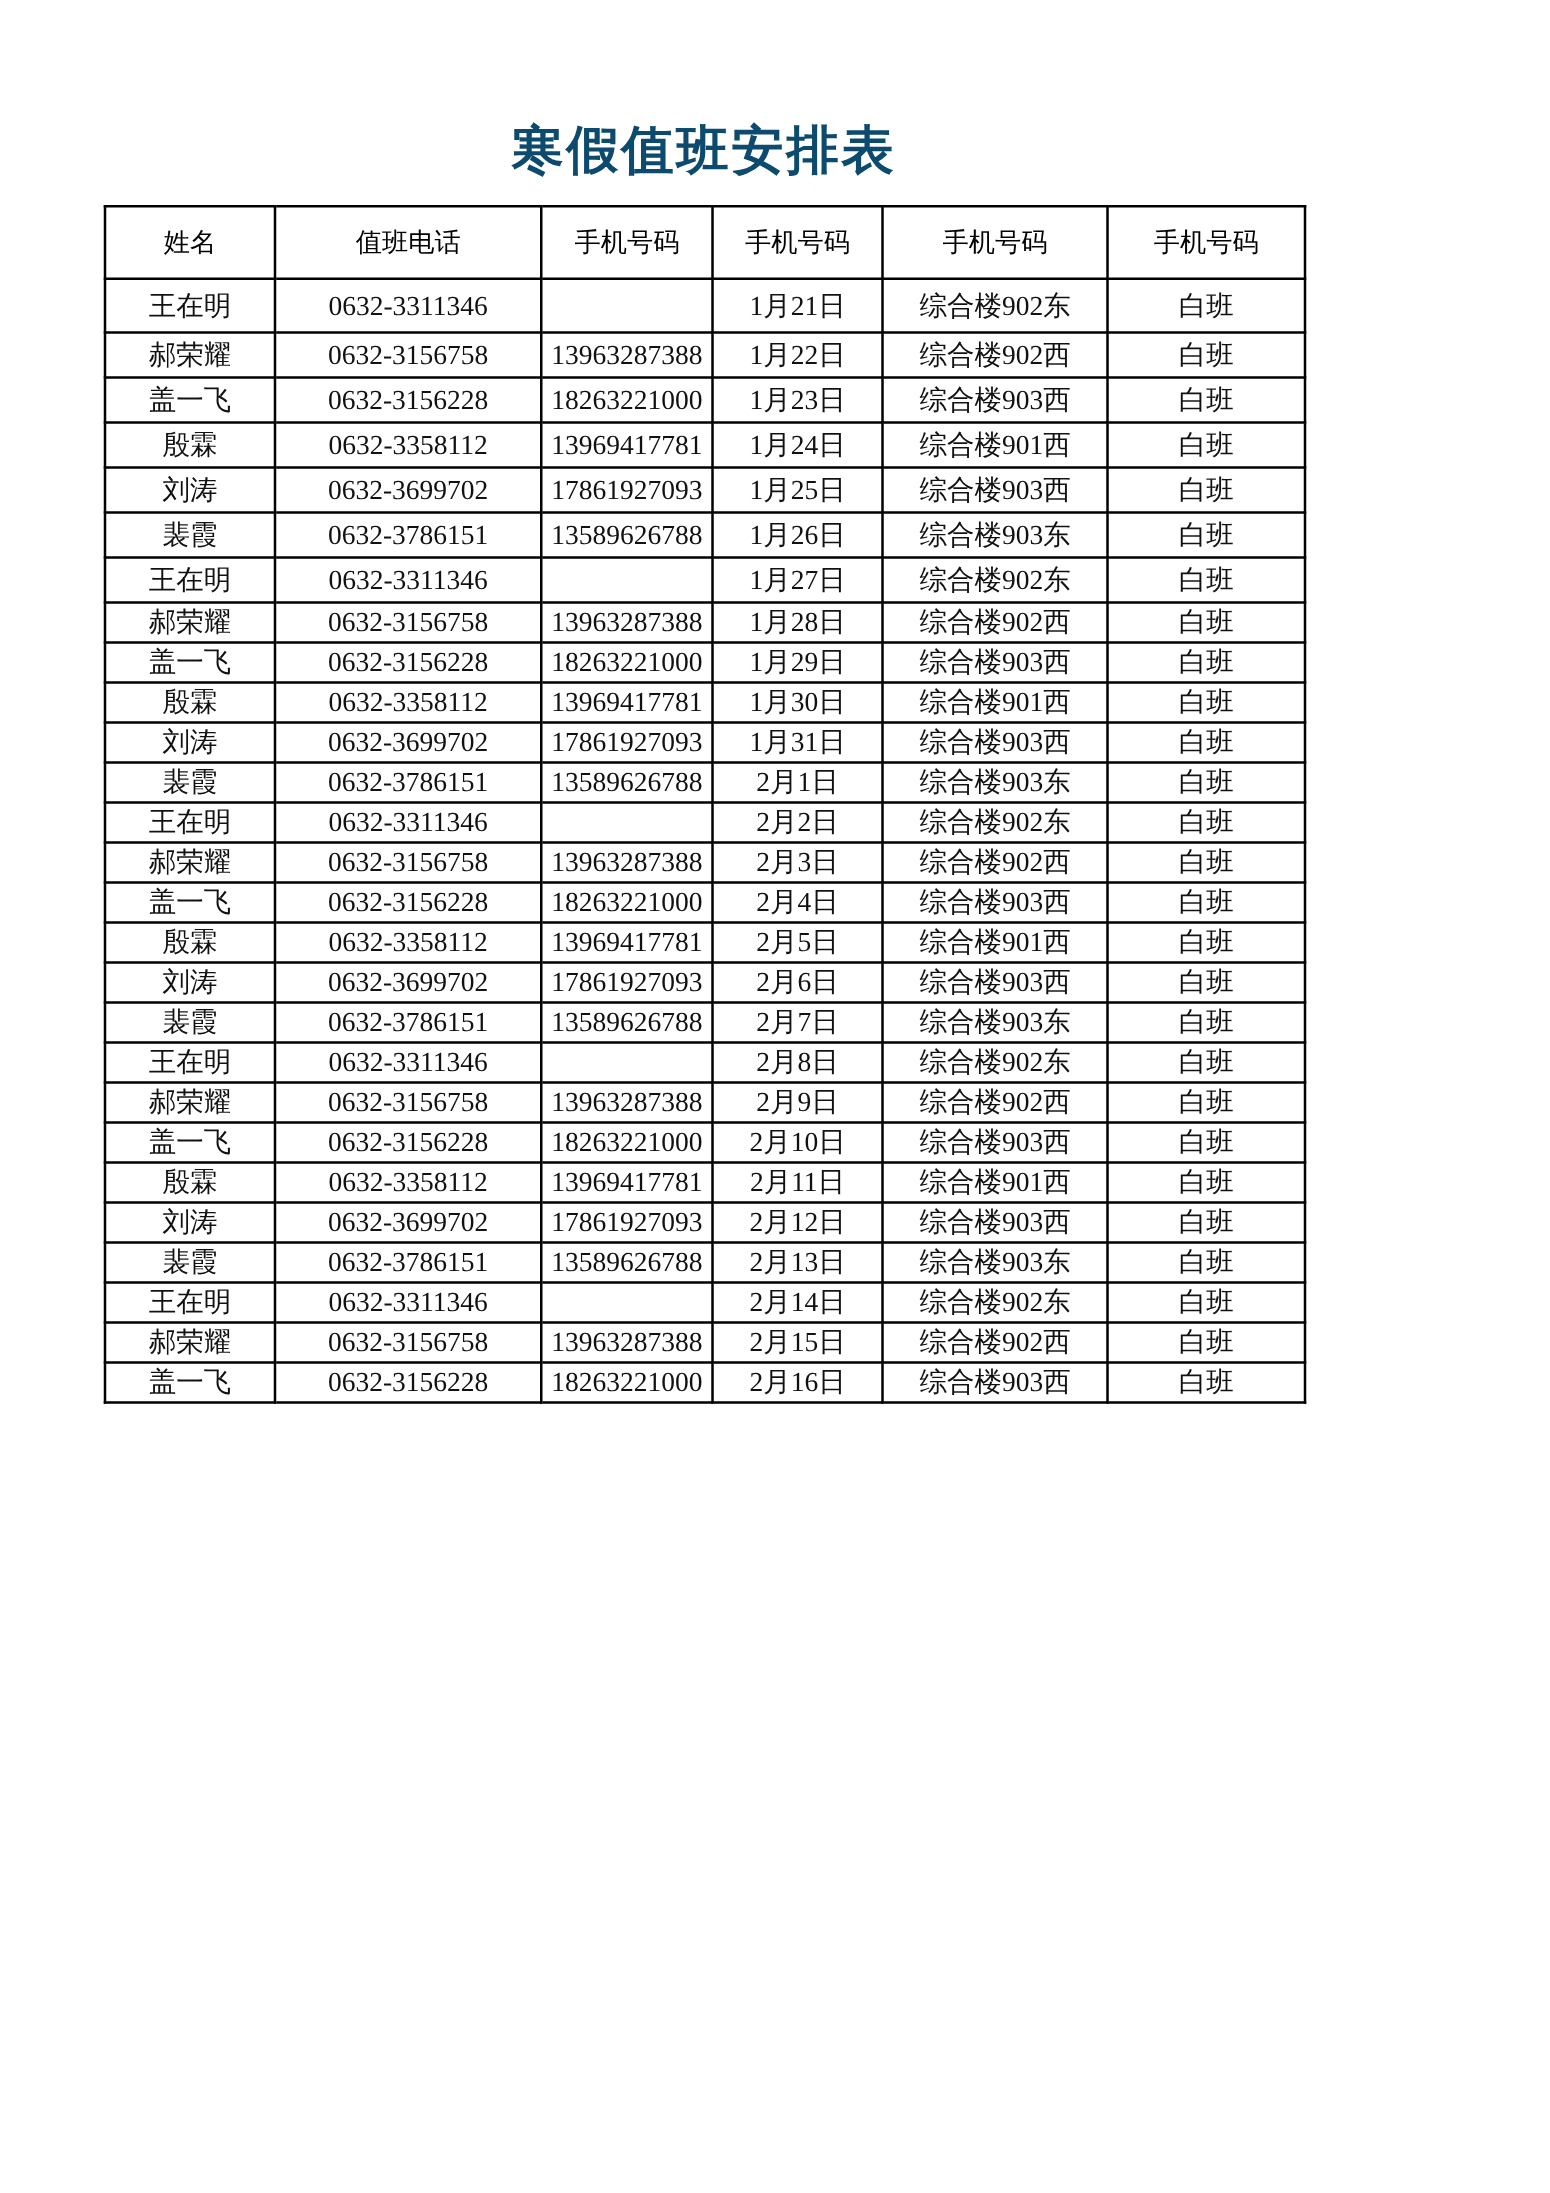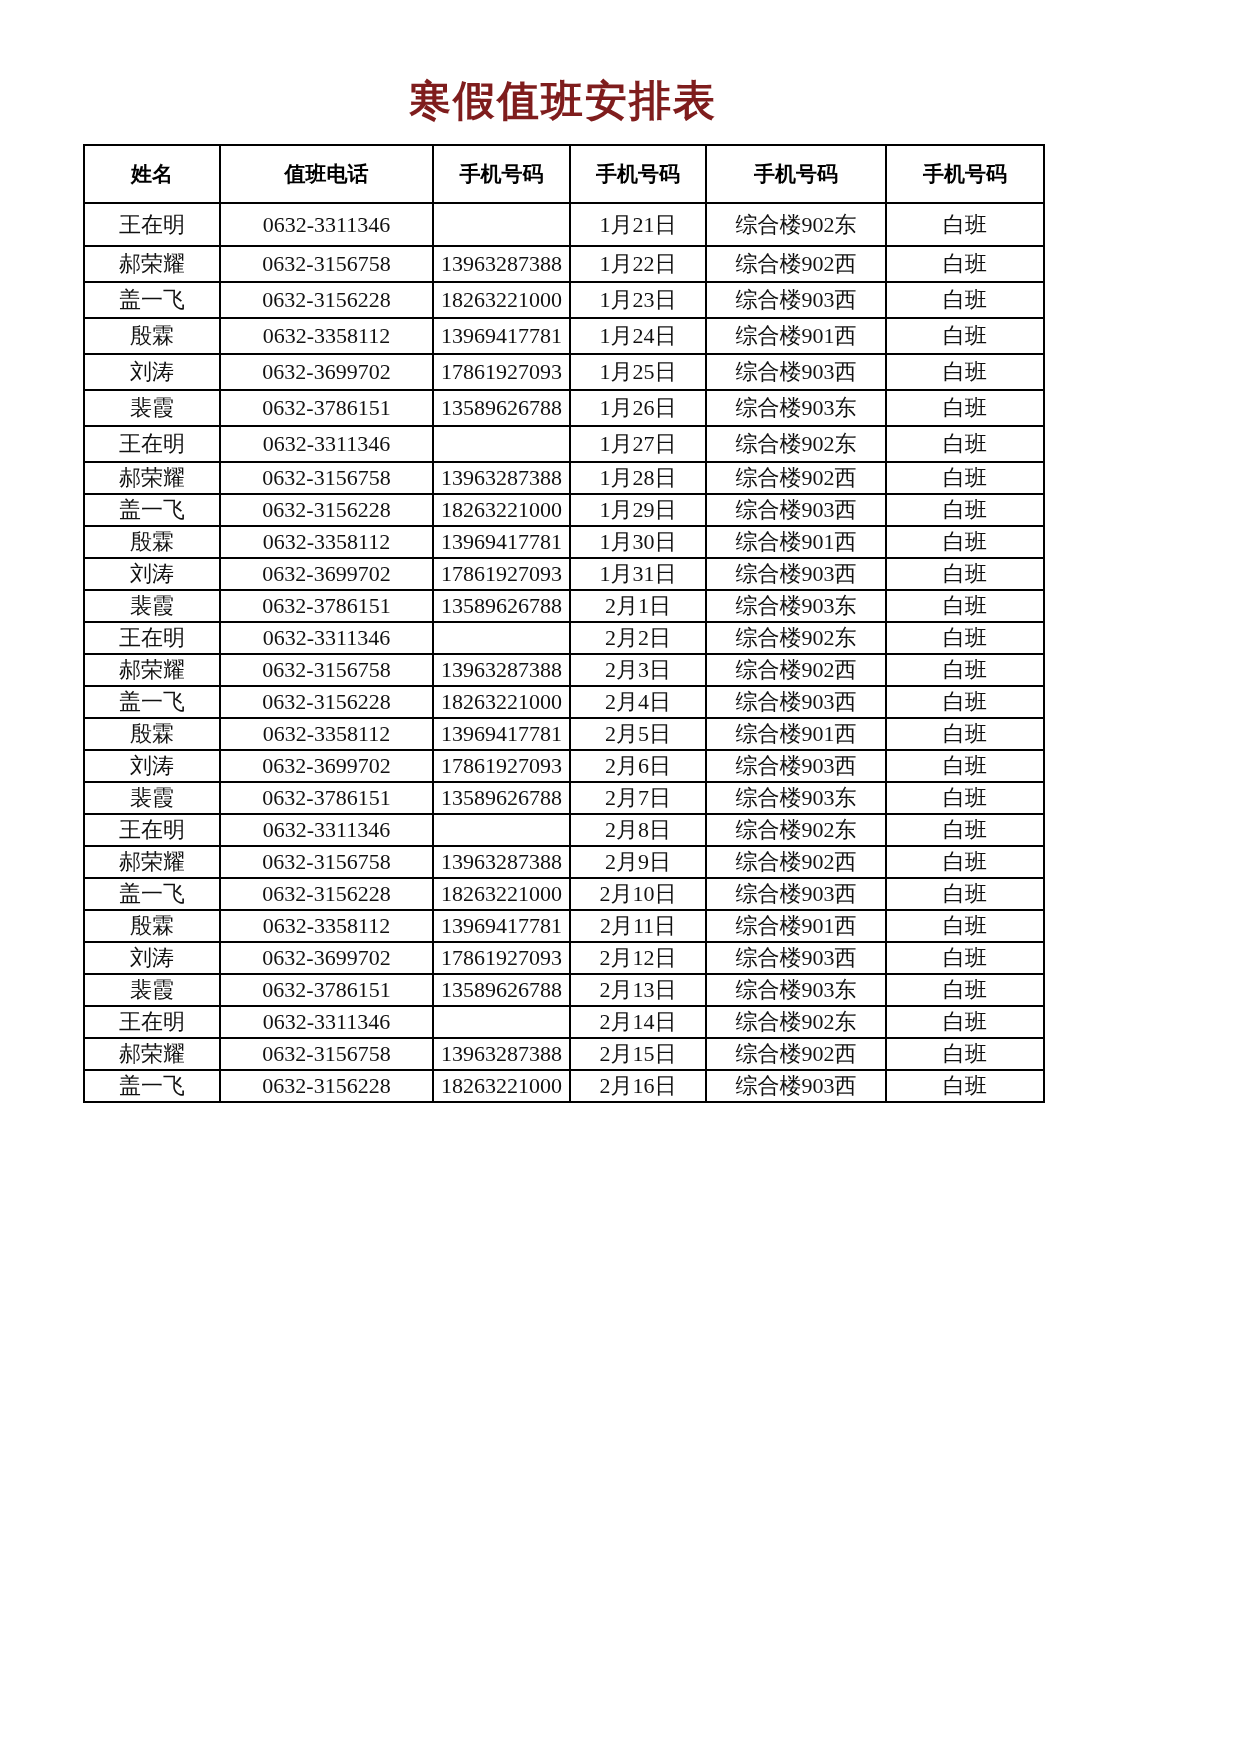--- a/index.html
+++ b/index.html
@@ -23,7 +23,7 @@
   }
   .doc-title {
     margin: 0;
-    padding-top: 76px;
+    padding-top: 96px;
     height: 62px;
     text-align: center;
     font-size: 42px;
@@ -31,7 +31,7 @@
     font-weight: bold;
     letter-spacing: 2px;
     font-family: Liberation Serif, serif;
-    color: #7f1d1d;
+    color: #0c4a6e;
   }
   table.schedule {
     border-collapse: collapse;

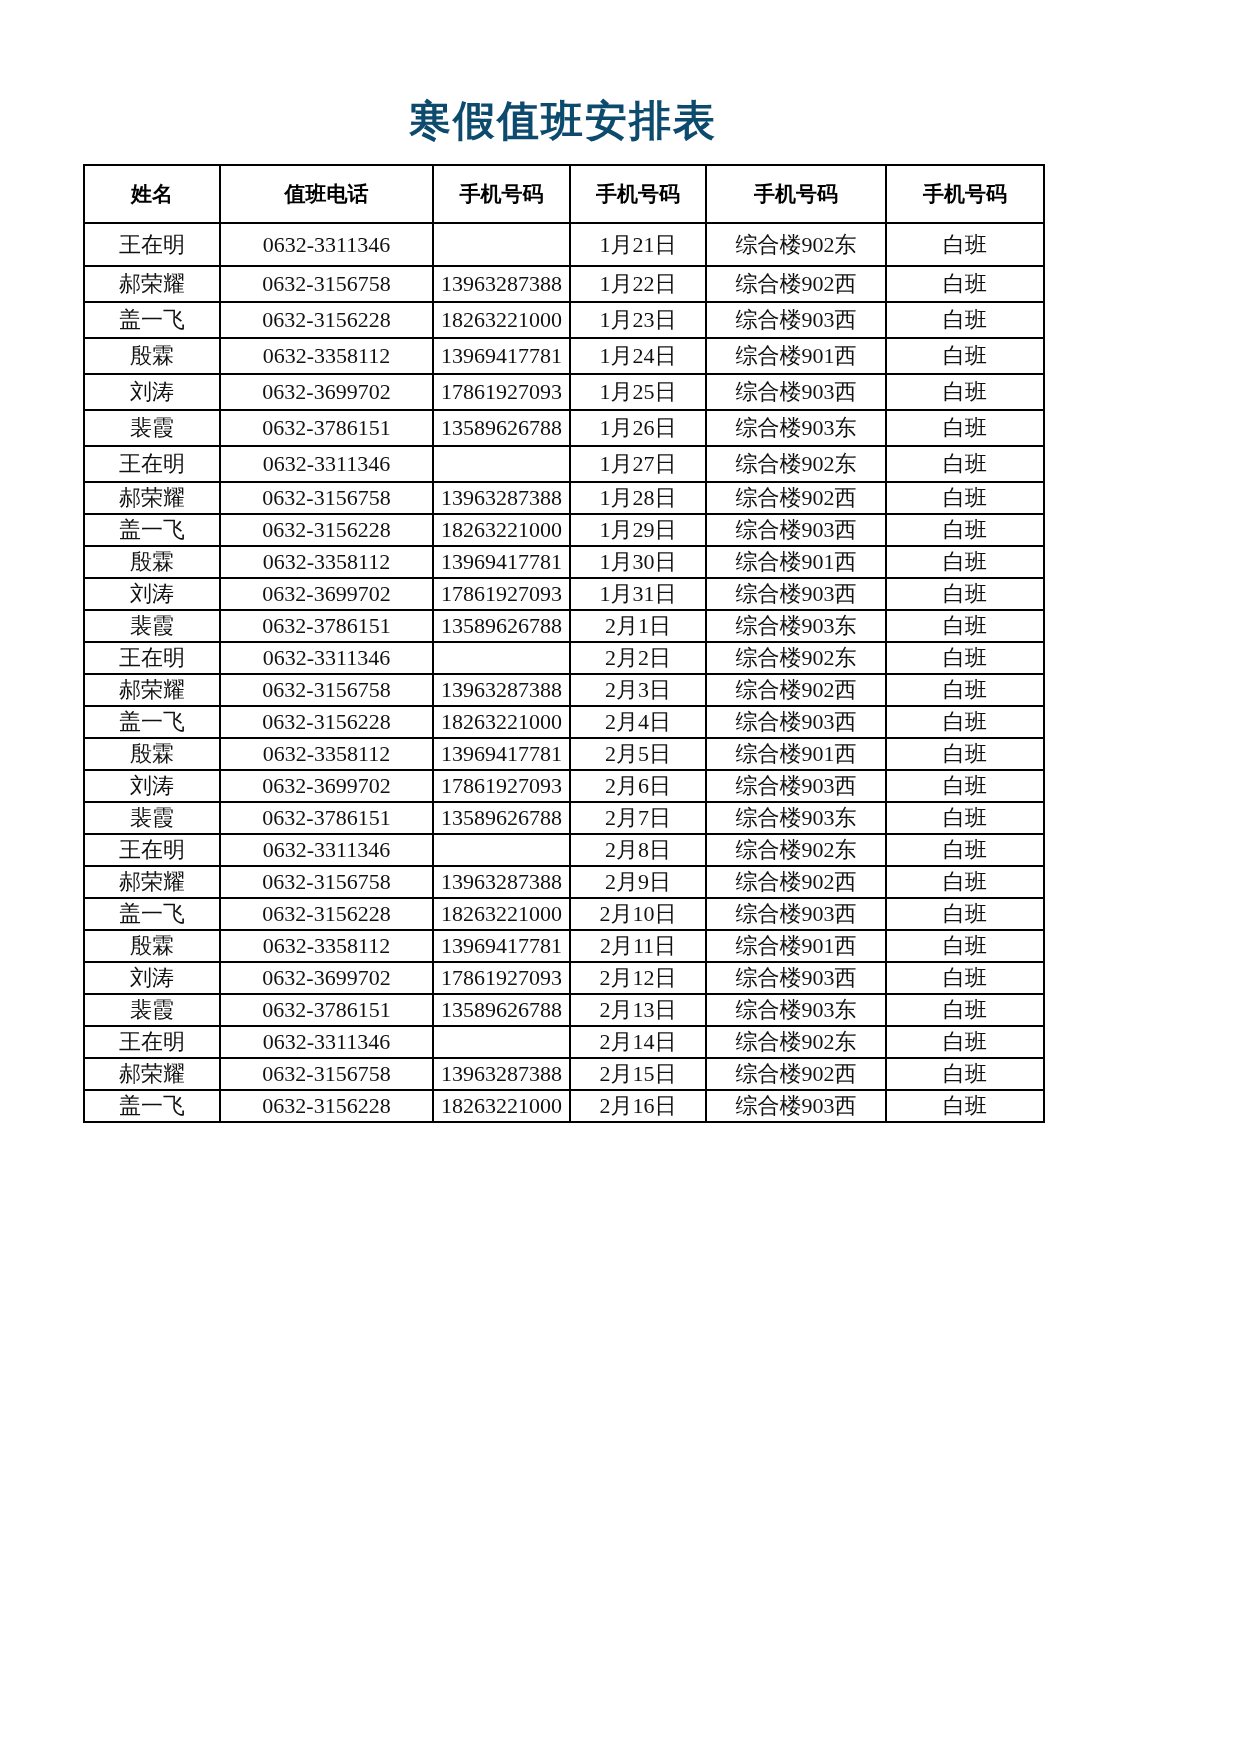--- a/index.html
+++ b/index.html
@@ -49,7 +49,7 @@
   }
   .schedule th {
     font-family: "Liberation Sans", "DejaVu Sans", sans-serif;
-    font-weight: bold;
+    font-weight: normal;
     font-size: 21px;
     height: 56px;
     color: #000000;

